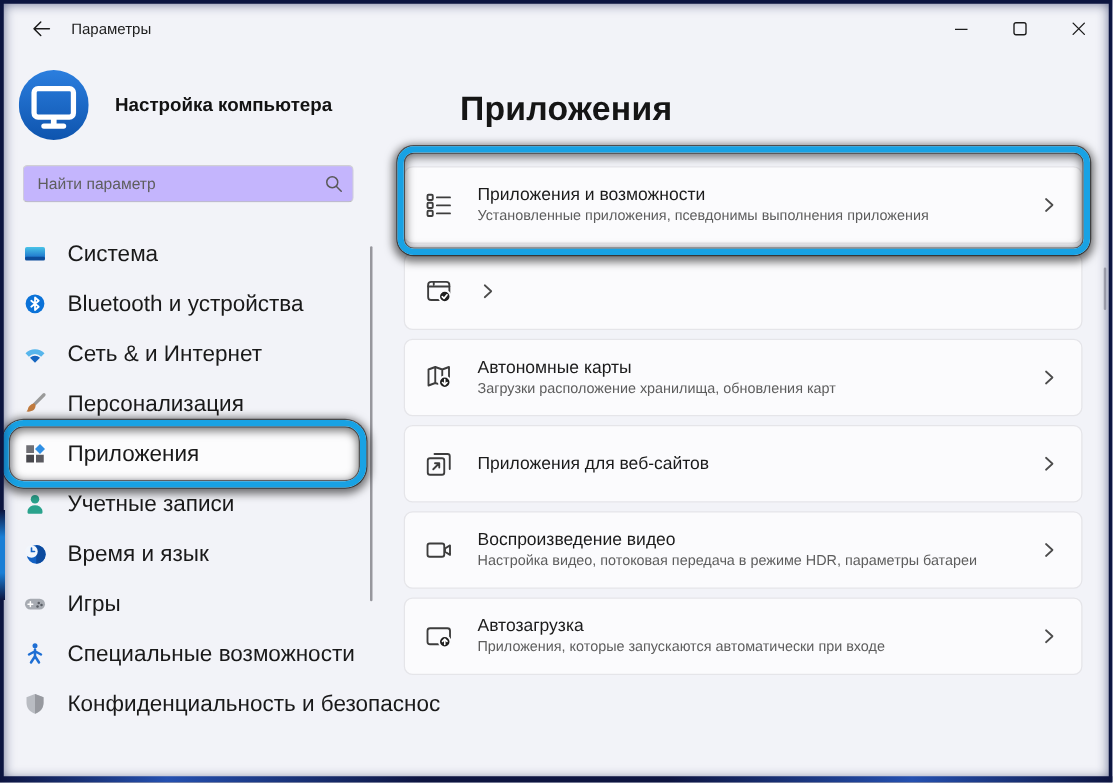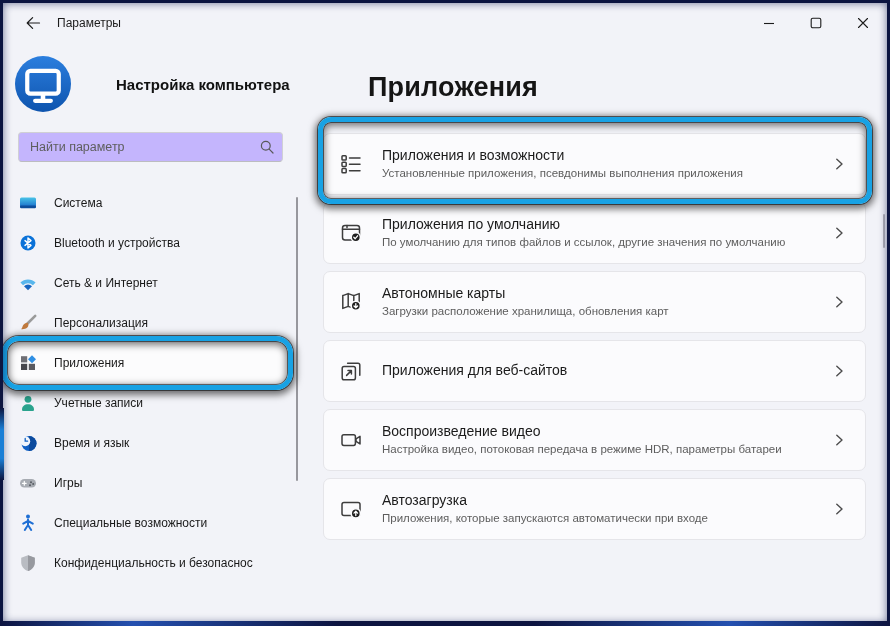--- a/index.html
+++ b/index.html
@@ -26,7 +26,7 @@
     align-items:center; justify-content:center; cursor:pointer; }
 
   
-  .profile { position:absolute; left:15px; top:56px; display:flex; align-items:center; z-index:2;gap:24px; }
+  .profile { position:absolute; left:15px; top:56px; display:flex; align-items:center; z-index:2; }
   .avatar { width:56px; height:56px; display:block; }
   .profile-name { margin-left:21px; font-size:15px; font-weight:bold; color:#121212; }
 

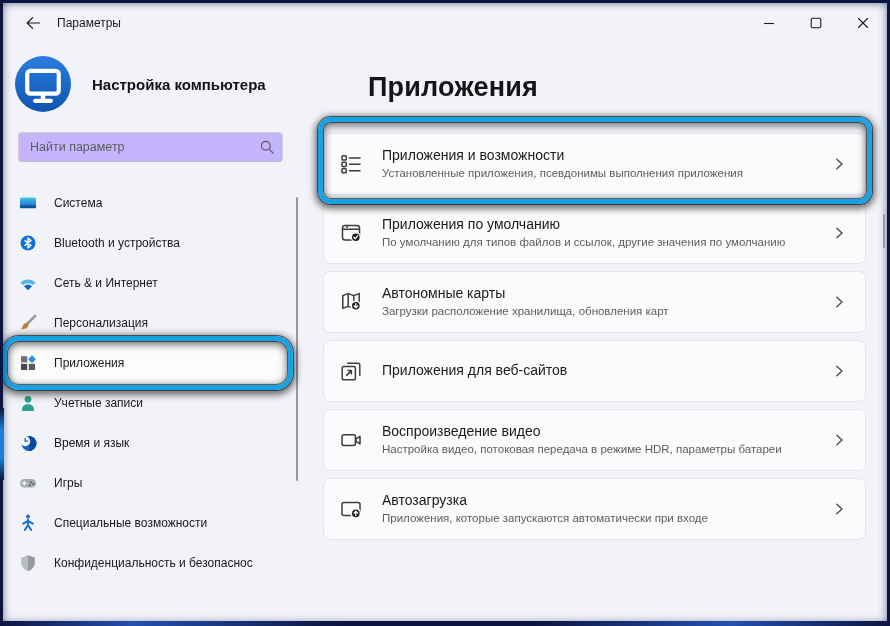--- a/index.html
+++ b/index.html
@@ -44,7 +44,7 @@
   .nav-item { height:40px; display:flex; align-items:center; padding-left:13px; border-radius:5px; cursor:pointer; }
   .nav-item.highlighted { background:#fcfcfd; }
   .nav-icon { width:20px; height:20px; margin-right:16px; flex:none; display:flex; }
-  .nav-label { font-size:12px; color:#191919; white-space:nowrap; }
+  .nav-label { font-size:18px; color:#191919; white-space:nowrap; }
   .sidebar-scrollbar { position:absolute; left:296px; top:197px; width:2px; height:284px;
     background:#97979d; border-radius:2px; z-index:2; cursor:pointer; }
   .main-scrollbar { position:absolute; left:883px; top:214px; width:2px; height:34px;

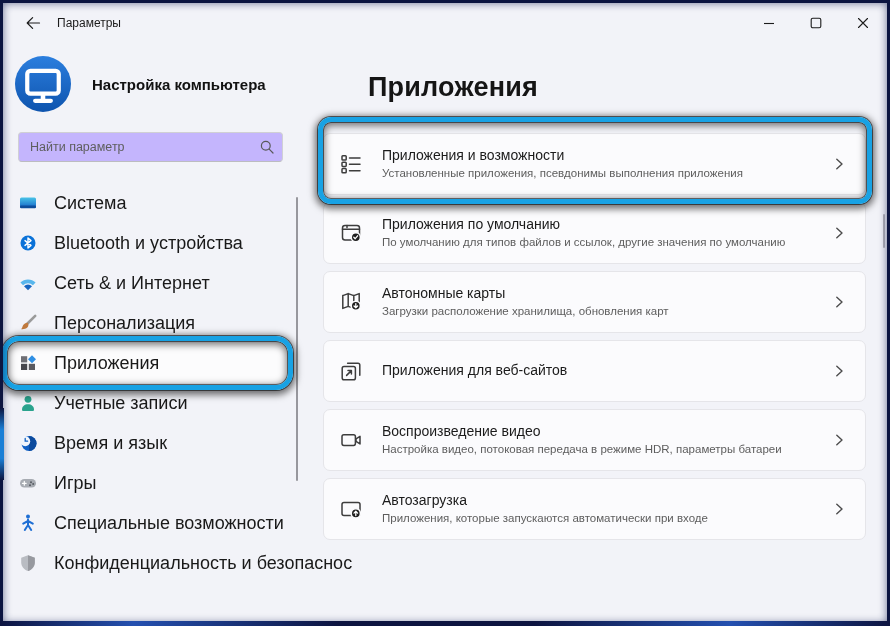--- a/index.html
+++ b/index.html
@@ -295,10 +295,6 @@
         <path d="M14.8 16.3 l1.4 1.4 2.4-2.9" stroke="#fff" stroke-width="1.3" fill="none" stroke-linecap="round" stroke-linejoin="round"></path>
         </svg>
     </span>
-    <div class="card-text">
-      <div class="card-title">Приложения по умолчанию</div>
-      <div class="card-subtitle">По умолчанию для типов файлов и ссылок, другие значения по умолчанию</div>
-    </div>
     <span class="chevron">
       <svg width="16" height="16" viewBox="0 0 16 16">
           <path d="M5.8 3.2 L11 8 L5.8 12.8" stroke="#4c4c4c" stroke-width="1.4" fill="none" stroke-linecap="round" stroke-linejoin="round"></path>

